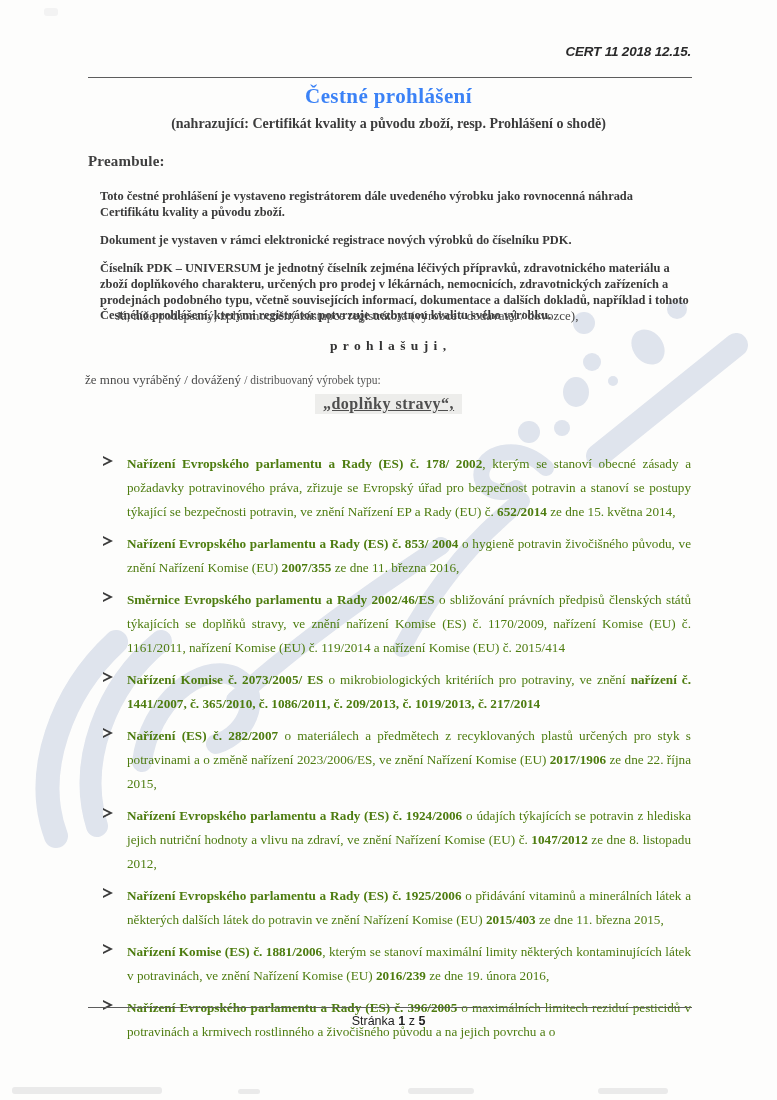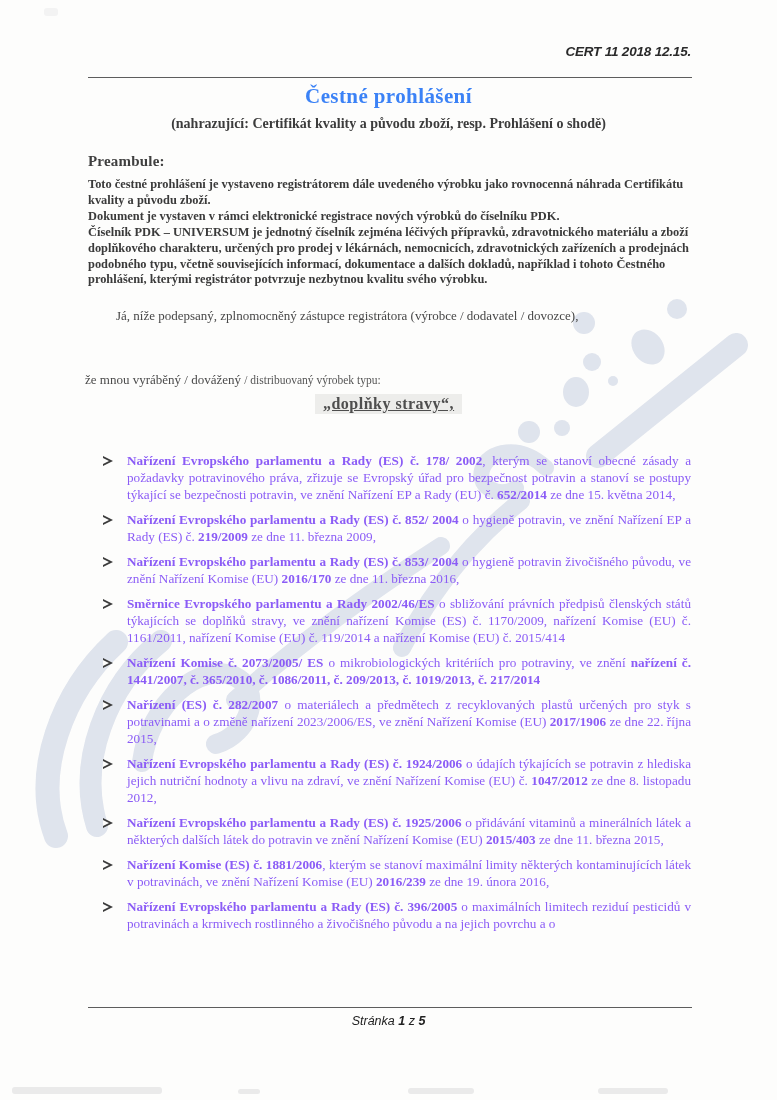--- a/index.html
+++ b/index.html
@@ -40,7 +40,7 @@
     position:absolute;top:177px;left:88px;width:614px;
     font-size:12.4px;line-height:15.9px;font-weight:bold;color:#3a3a3a;
   }
-  .preamble-body p{margin:0;}
+  .preamble-body p{margin:12px;}
   .intro{position:absolute;top:308px;left:116px;font-size:13px;color:#474747;}
   .verb{
     position:absolute;top:338px;left:0;width:100%;text-align:center;

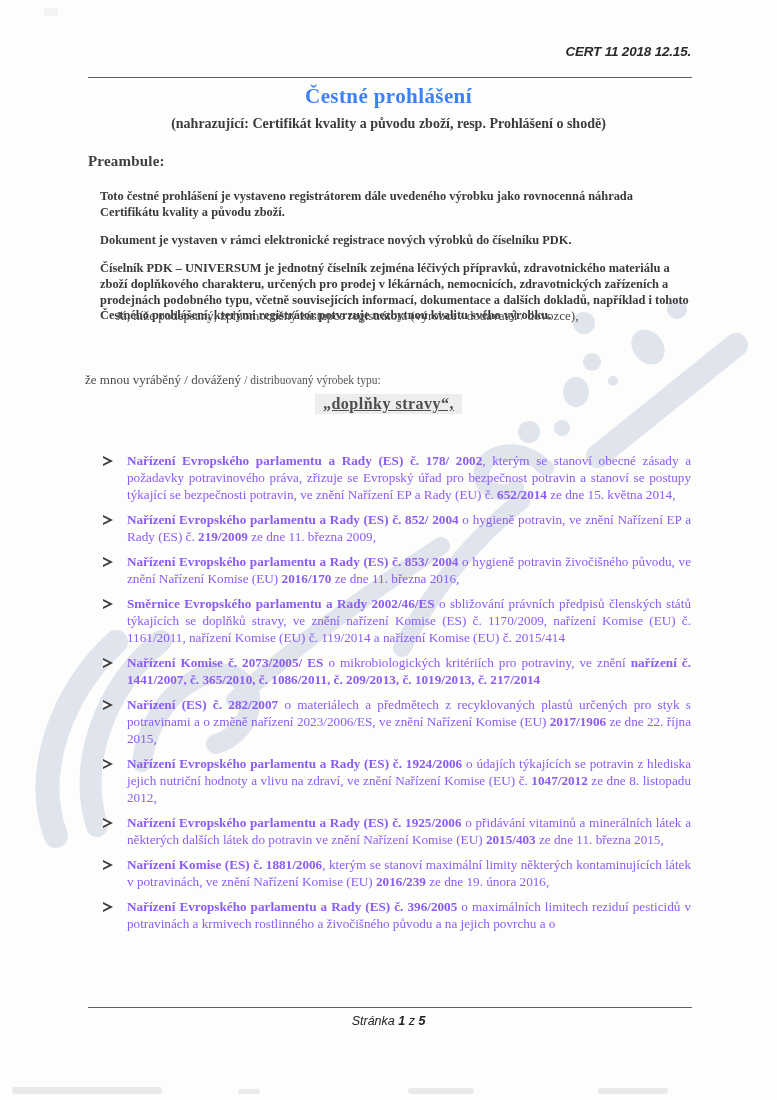--- a/index.html
+++ b/index.html
@@ -123,6 +123,7 @@
   </div>
 
   <div class="intro">Já, níže podepsaný, zplnomocněný zástupce registrátora (výrobce / dodavatel / dovozce),</div>
+  <div class="verb">p r o h l a š u j i ,</div>
 
   <div class="product-line">
     <span>že mnou vyráběný / dovážený  </span><span class="small">/ distribuovaný výrobek typu:</span>

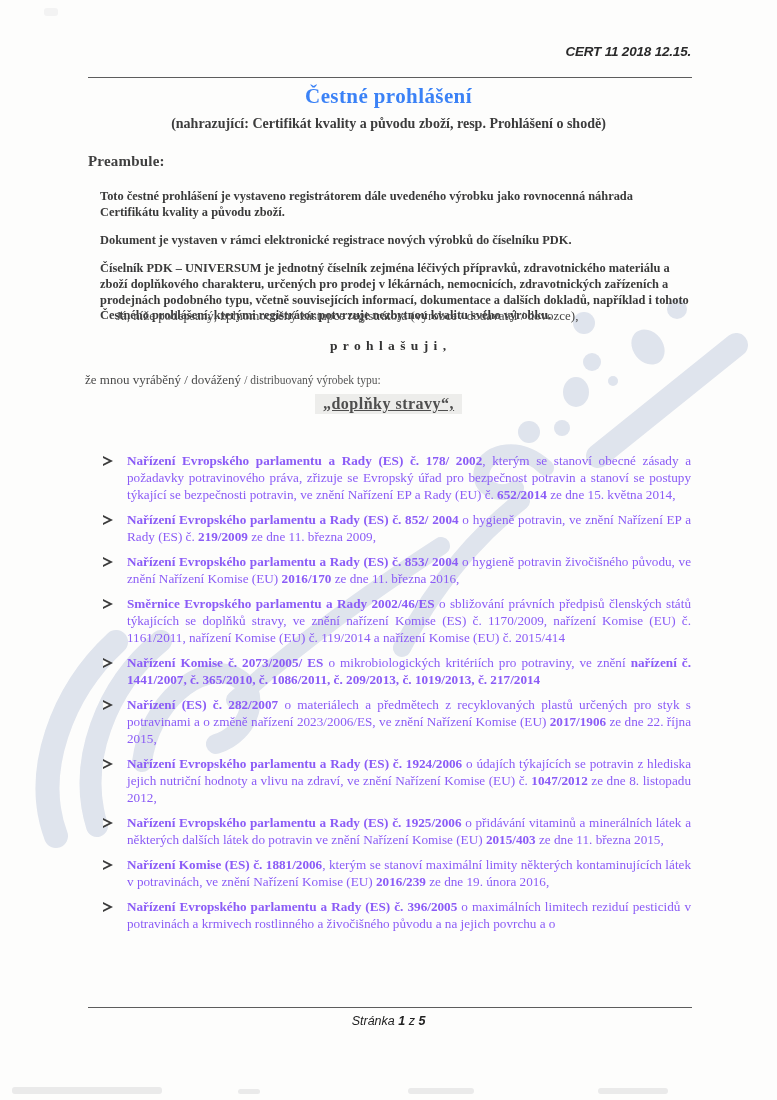--- a/index.html
+++ b/index.html
@@ -58,7 +58,7 @@
   .bullets{position:absolute;top:452px;left:103px;width:588px;}
   .bullet{
     position:relative;padding-left:24px;margin-bottom:8px;
-    font-size:13.2px;line-height:17px;text-align:justify;color:#8b5cf6;
+    font-size:13.2px;line-height:24px;text-align:justify;color:#4d7c0f;
   }
   .bullet .b{font-weight:bold;}
   .arrow{position:absolute;left:0;top:4px;width:12px;height:10px;}

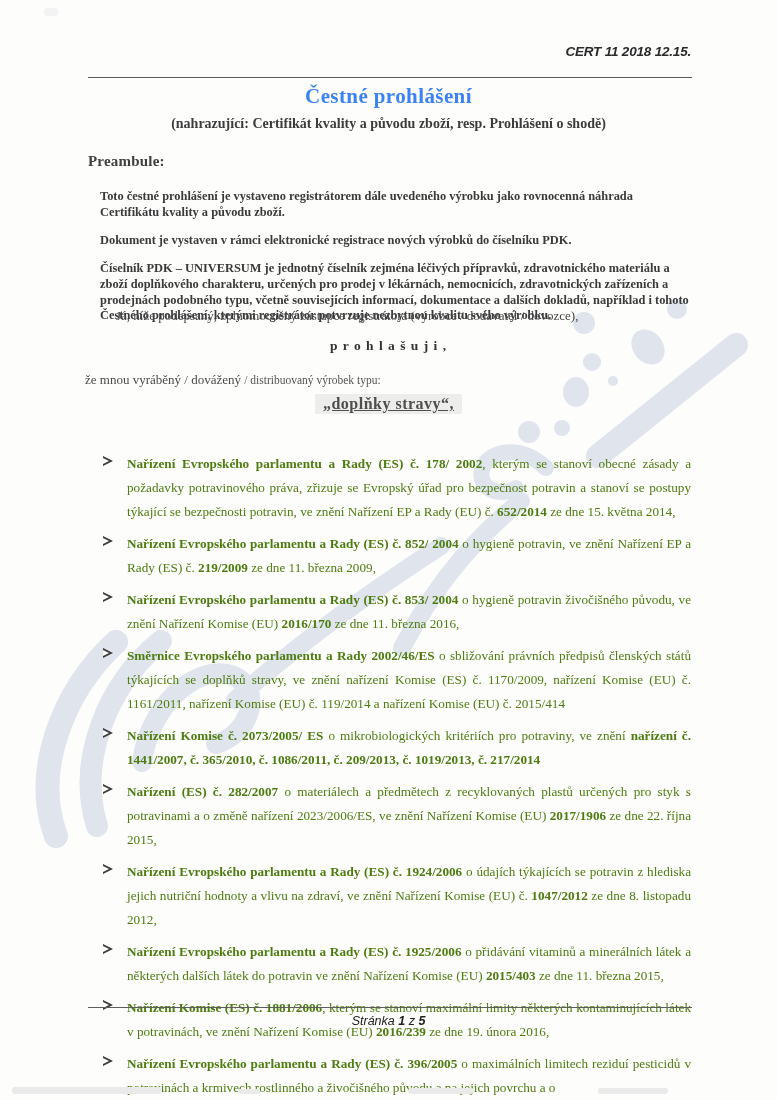--- a/index.html
+++ b/index.html
@@ -136,7 +136,6 @@
 
   <div class="bullets">
       <div class="bullet"><span class="arrow"></span><span><span class="b">Nařízení Evropského parlamentu a Rady (ES) č. 178/ 2002</span><span>, kterým se stanoví obecné zásady a požadavky potravinového práva, zřizuje se Evropský úřad pro bezpečnost potravin a stanoví se postupy týkající se bezpečnosti potravin, ve znění Nařízení EP a Rady (EU) č. </span><span class="b">652/2014</span><span> ze dne 15. května 2014,</span></span></div>
-      <div class="bullet"><span class="arrow"></span><span><span class="b">Nařízení Evropského parlamentu a Rady (ES) č. 852/ 2004</span><span> o hygieně potravin, ve znění Nařízení EP a Rady (ES) č. </span><span class="b">219/2009</span><span> ze dne 11. března 2009,</span></span></div>
       <div class="bullet"><span class="arrow"></span><span><span class="b">Nařízení Evropského parlamentu a Rady (ES) č. 853/ 2004</span><span> o hygieně potravin živočišného původu, ve znění Nařízení Komise (EU) </span><span class="b">2016/170</span><span> ze dne 11. března 2016,</span></span></div>
       <div class="bullet"><span class="arrow"></span><span><span class="b">Směrnice Evropského parlamentu a Rady 2002/46/ES</span><span> o sbližování právních předpisů členských států týkajících se doplňků stravy, ve znění nařízení Komise (ES) č. 1170/2009, nařízení Komise (EU) č. 1161/2011, nařízení Komise (EU) č. 119/2014 a nařízení Komise (EU) č. 2015/414</span></span></div>
       <div class="bullet"><span class="arrow"></span><span><span class="b">Nařízení Komise č. 2073/2005/ ES</span><span> o mikrobiologických kritériích pro potraviny, ve znění </span><span class="b">nařízení č. 1441/2007, č. 365/2010, č. 1086/2011, č. 209/2013, č. 1019/2013, č. 217/2014</span></span></div>

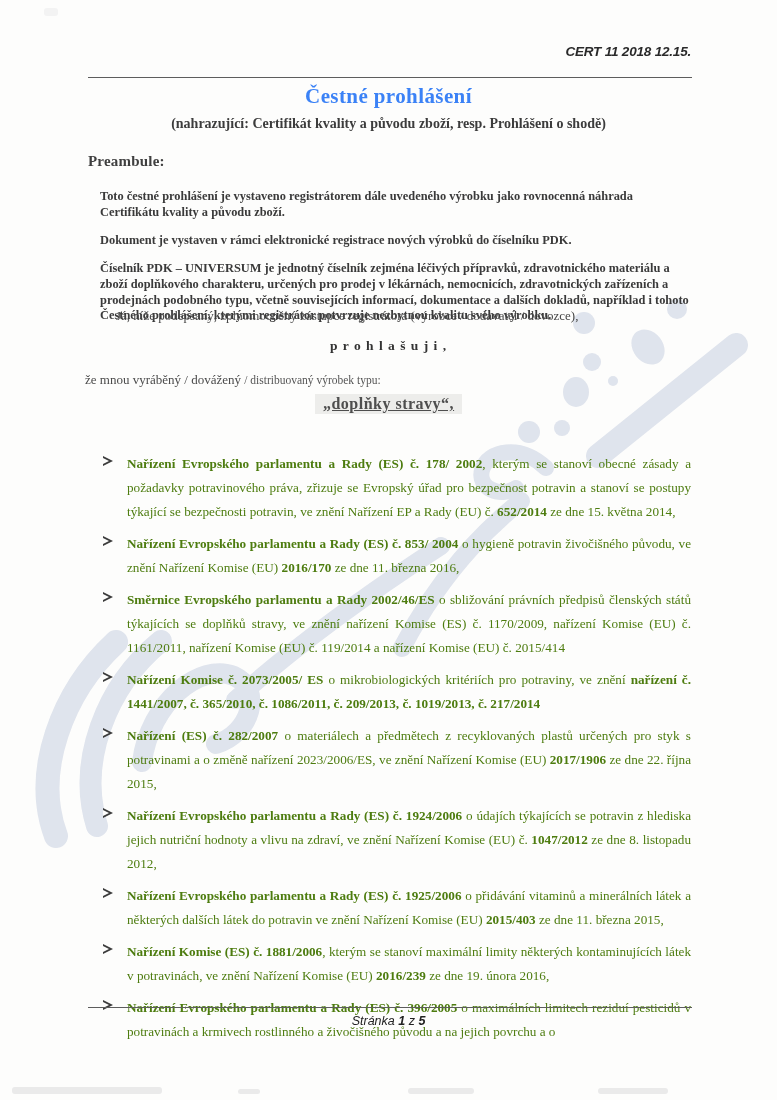--- a/index.html
+++ b/index.html
@@ -136,7 +136,7 @@
 
   <div class="bullets">
       <div class="bullet"><span class="arrow"></span><span><span class="b">Nařízení Evropského parlamentu a Rady (ES) č. 178/ 2002</span><span>, kterým se stanoví obecné zásady a požadavky potravinového práva, zřizuje se Evropský úřad pro bezpečnost potravin a stanoví se postupy týkající se bezpečnosti potravin, ve znění Nařízení EP a Rady (EU) č. </span><span class="b">652/2014</span><span> ze dne 15. května 2014,</span></span></div>
-      <div class="bullet"><span class="arrow"></span><span><span class="b">Nařízení Evropského parlamentu a Rady (ES) č. 853/ 2004</span><span> o hygieně potravin živočišného původu, ve znění Nařízení Komise (EU) </span><span class="b">2016/170</span><span> ze dne 11. března 2016,</span></span></div>
+      <div class="bullet"><span class="arrow"></span><span><span class="b">Nařízení Evropského parlamentu a Rady (ES) č. 853/ 2004</span><span> o hygieně potravin živočišného původu, ve znění Nařízení Komise (EU) </span><span class="b">2007/355</span><span> ze dne 11. března 2016,</span></span></div>
       <div class="bullet"><span class="arrow"></span><span><span class="b">Směrnice Evropského parlamentu a Rady 2002/46/ES</span><span> o sbližování právních předpisů členských států týkajících se doplňků stravy, ve znění nařízení Komise (ES) č. 1170/2009, nařízení Komise (EU) č. 1161/2011, nařízení Komise (EU) č. 119/2014 a nařízení Komise (EU) č. 2015/414</span></span></div>
       <div class="bullet"><span class="arrow"></span><span><span class="b">Nařízení Komise č. 2073/2005/ ES</span><span> o mikrobiologických kritériích pro potraviny, ve znění </span><span class="b">nařízení č. 1441/2007, č. 365/2010, č. 1086/2011, č. 209/2013, č. 1019/2013, č. 217/2014</span></span></div>
       <div class="bullet"><span class="arrow"></span><span><span class="b">Nařízení (ES) č. 282/2007</span><span> o materiálech a předmětech z recyklovaných plastů určených pro styk s potravinami a o změně nařízení 2023/2006/ES, ve znění Nařízení Komise (EU) </span><span class="b">2017/1906</span><span> ze dne 22. října 2015,</span></span></div>

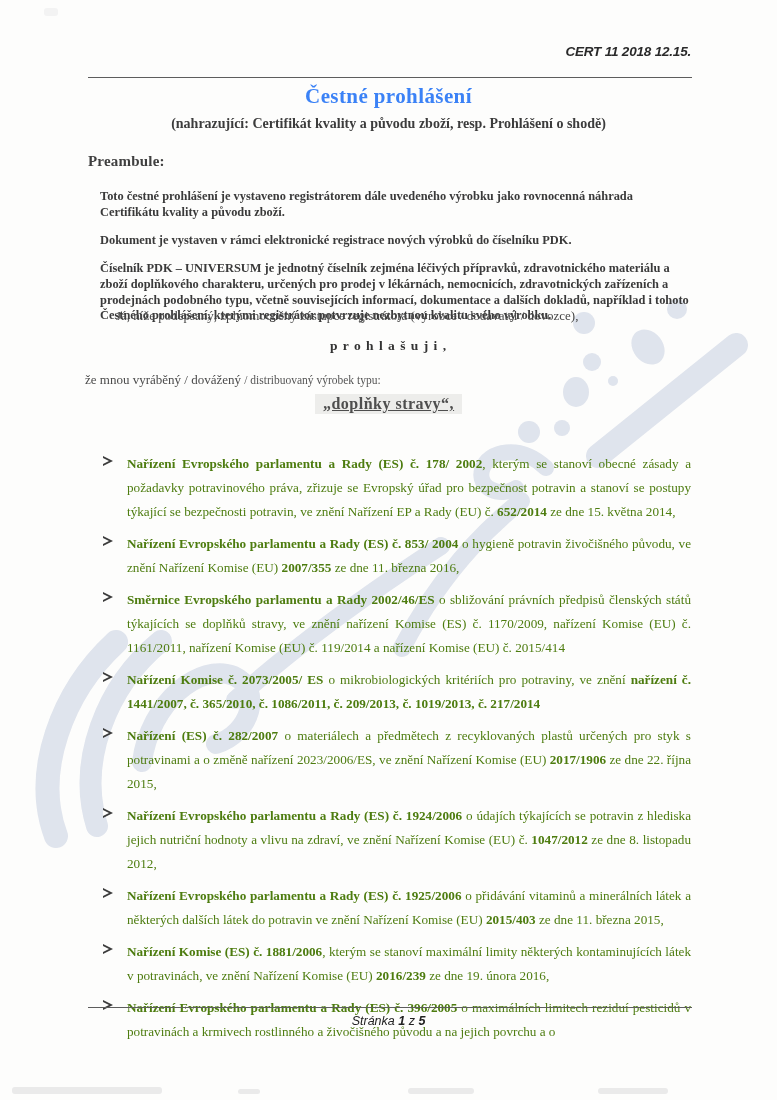--- a/index.html
+++ b/index.html
@@ -75,7 +75,7 @@
 
   .footer-text{
     position:absolute;top:1014px;left:0;width:100%;text-align:center;
-    font-family:"Liberation Sans",sans-serif;font-size:12.5px;color:#222;font-style:italic;
+    font-family:"Liberation Sans",sans-serif;font-size:12.5px;color:#222;
   }
   .footer-text span span{white-space:pre;}
   .smudge{position:absolute;background:#eaeaea;border-radius:3px;}

